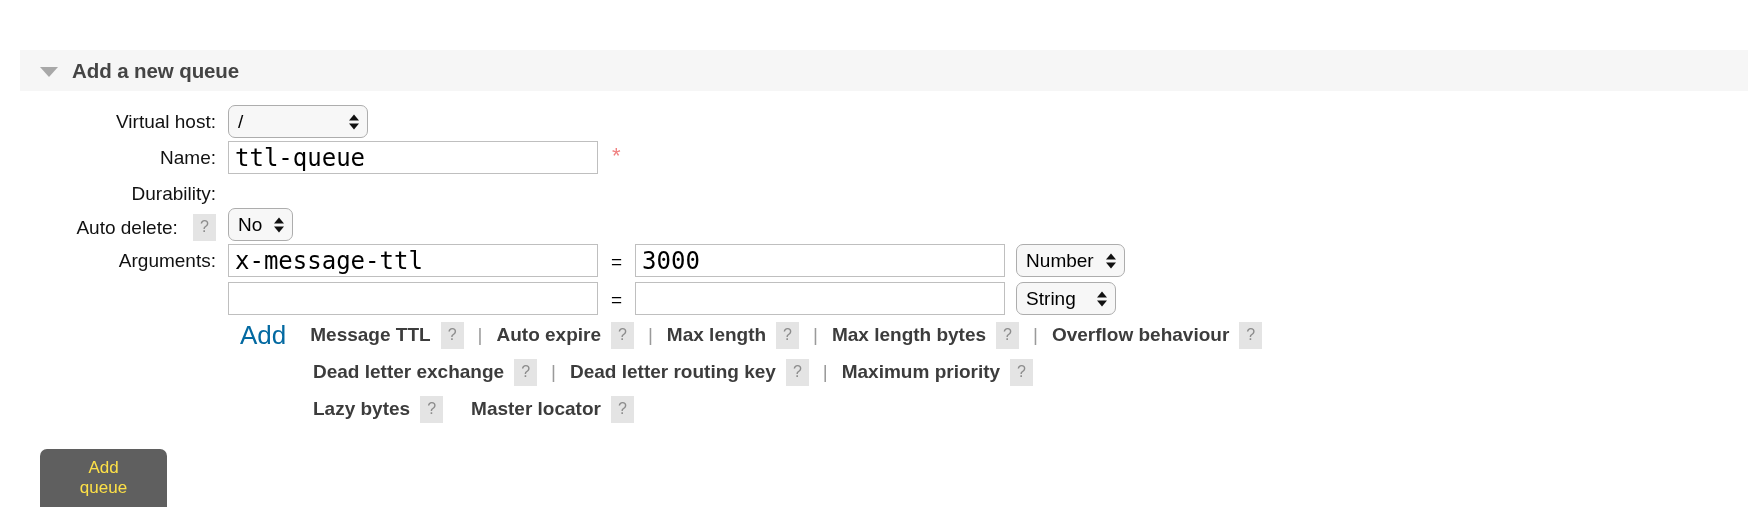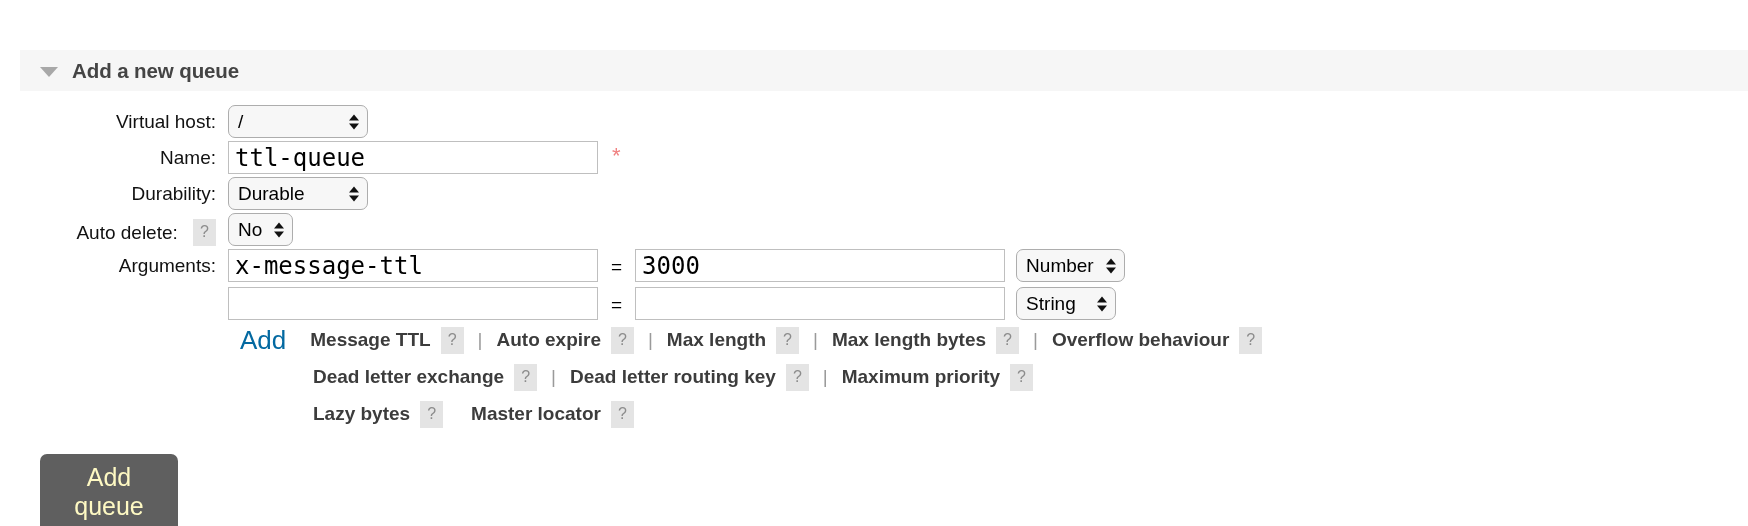--- a/index.html
+++ b/index.html
@@ -259,15 +259,6 @@
       <div class="form-label">
         <span class="label-text">Durability:</span>
       </div>
-      <div class="field-area">
-        <span class="sel-wrap">
-          <span class="sel" style="min-width:140px;">Durable</span>
-          <span class="sel-arrows">
-            <span class="up"></span>
-              <span class="down"></span>
-          </span>
-        </span>
-      </div>
     </div>
 
     <div class="form-row">

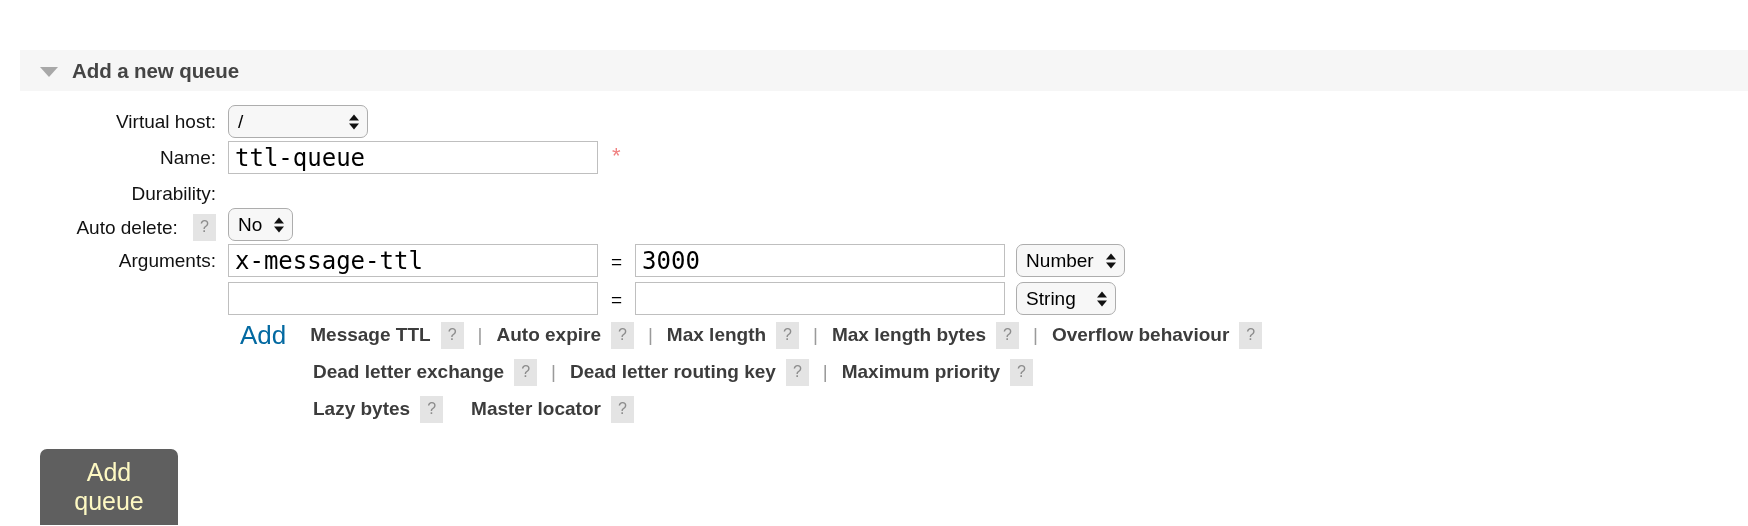--- a/index.html
+++ b/index.html
@@ -206,13 +206,13 @@
   }
   .submit-btn {
     background: #5f5f5f;
-    color: #fef9c3;
+    color: #fde047;
     border: none;
     border-radius: 7px 7px 0 0;
     font-family: "Liberation Sans", sans-serif;
-    font-size: 25px;
+    font-size: 17px;
     padding: 9px 26px;
-    width: 138px;
+    width: 127px;
     text-align: center;
     cursor: pointer;
     display: block;

